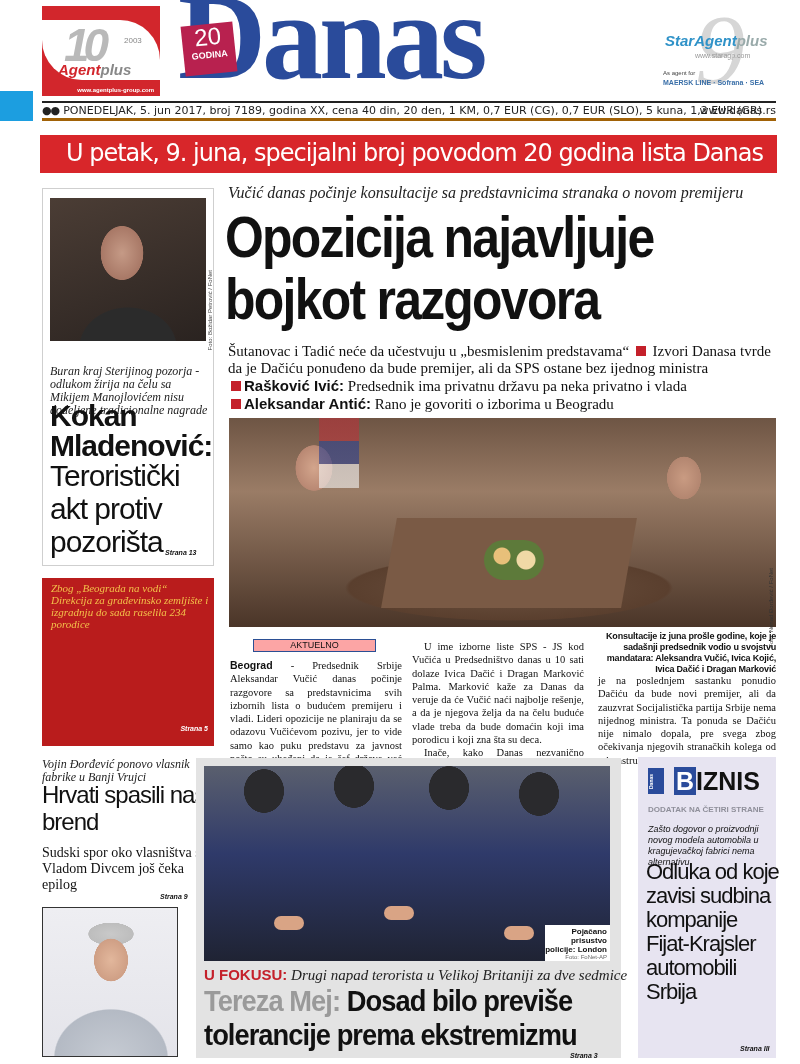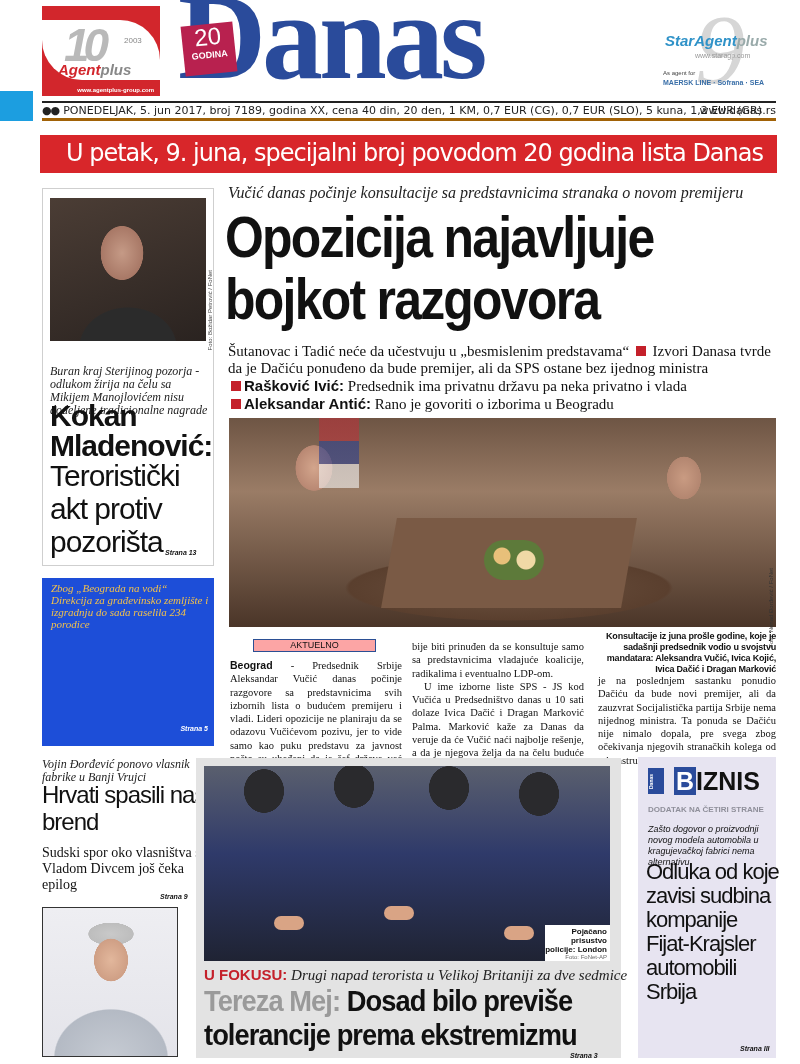--- a/index.html
+++ b/index.html
@@ -50,7 +50,7 @@
   .hl-light { font: 30px/33px "Liberation Sans", sans-serif; letter-spacing: -1px; }
   .strana { font: italic bold 7px "Liberation Sans", sans-serif; color: #111; }
 
-  .box-timo { left: 42px; top: 578px; width: 172px; height: 168px; background: #1d4ed8; color: #fff; }
+  .box-timo { left: 42px; top: 578px; width: 172px; height: 168px; background: #b91c1c; color: #fff; }
   .box-timo .kicker { position: absolute; left: 9px; top: 4px; width: 160px; font: italic 11px/12px "Liberation Serif", serif; color: #f3c14a; }
   .box-timo .hl { position: absolute; left: 10px; top: 44px; width: 160px; font: bold 27px/30px "Liberation Sans", sans-serif; letter-spacing: -1px; }
   .box-timo .strana { position: absolute; right: 6px; bottom: 14px; color: #fff; }

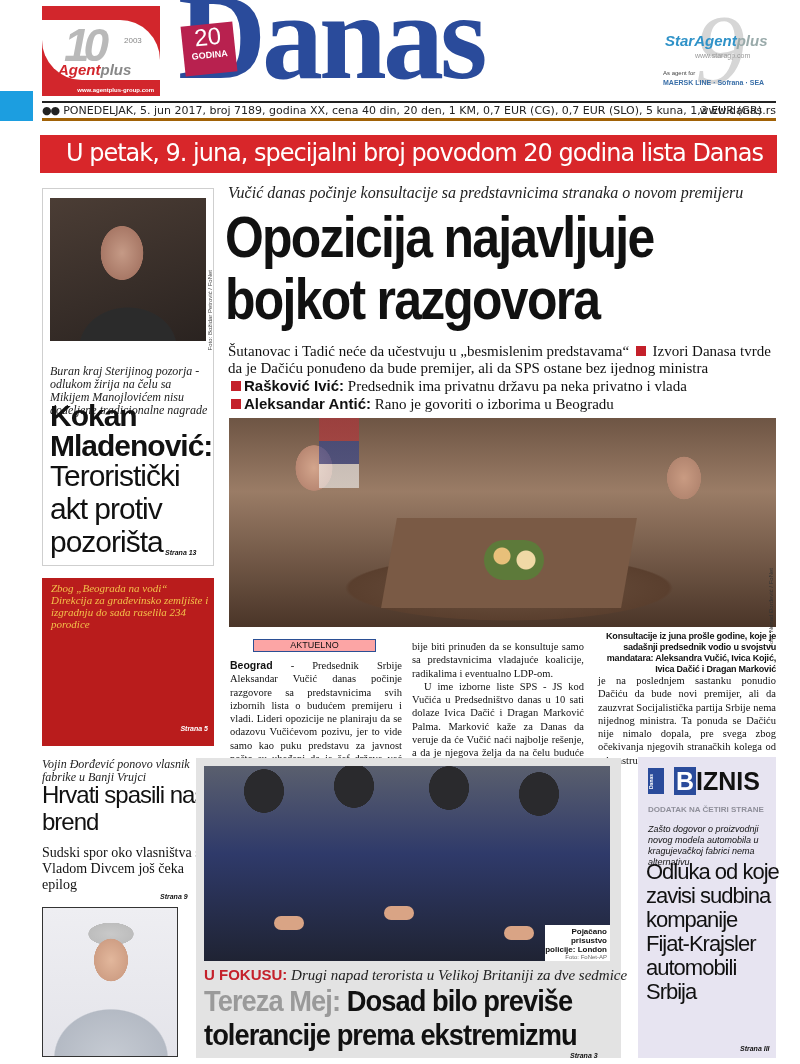--- a/index.html
+++ b/index.html
@@ -201,7 +201,6 @@
   <b>Beograd</b><span> - Predsednik Srbije Aleksandar Vučić danas počinje razgovore sa predstavnicima svih izbornih lista o budućem premijeru i vladi. Lideri opozicije ne planiraju da se odazovu Vučićevom pozivu, jer to vide samo kao puku predstavu za javnost pošto su ubeđeni da je šef države već odlučio ko će biti umesto njega u novom kabinetu u Nemanjinoj 11. Stoga će predsednik Sr-</span>
 </div>
 <div class="abs body-col col2">
-  <span>bije biti prinuđen da se konsultuje samo sa predstavnicima vladajuće koalicije, radikalima i eventualno LDP-om.</span>
   <span class="indent">U ime izborne liste SPS - JS kod Vučića u Predsedništvo danas u 10 sati dolaze Ivica Dačić i Dragan Marković Palma. Marković kaže za Danas da veruje da će Vučić naći najbolje rešenje, a da je njegova želja da na čelu buduće vlade treba da bude domaćin koji ima porodicu i koji zna šta su deca.</span>
   <span class="indent">Inače, kako Danas nezvanično saznaje, Vučić</span>
 </div>

